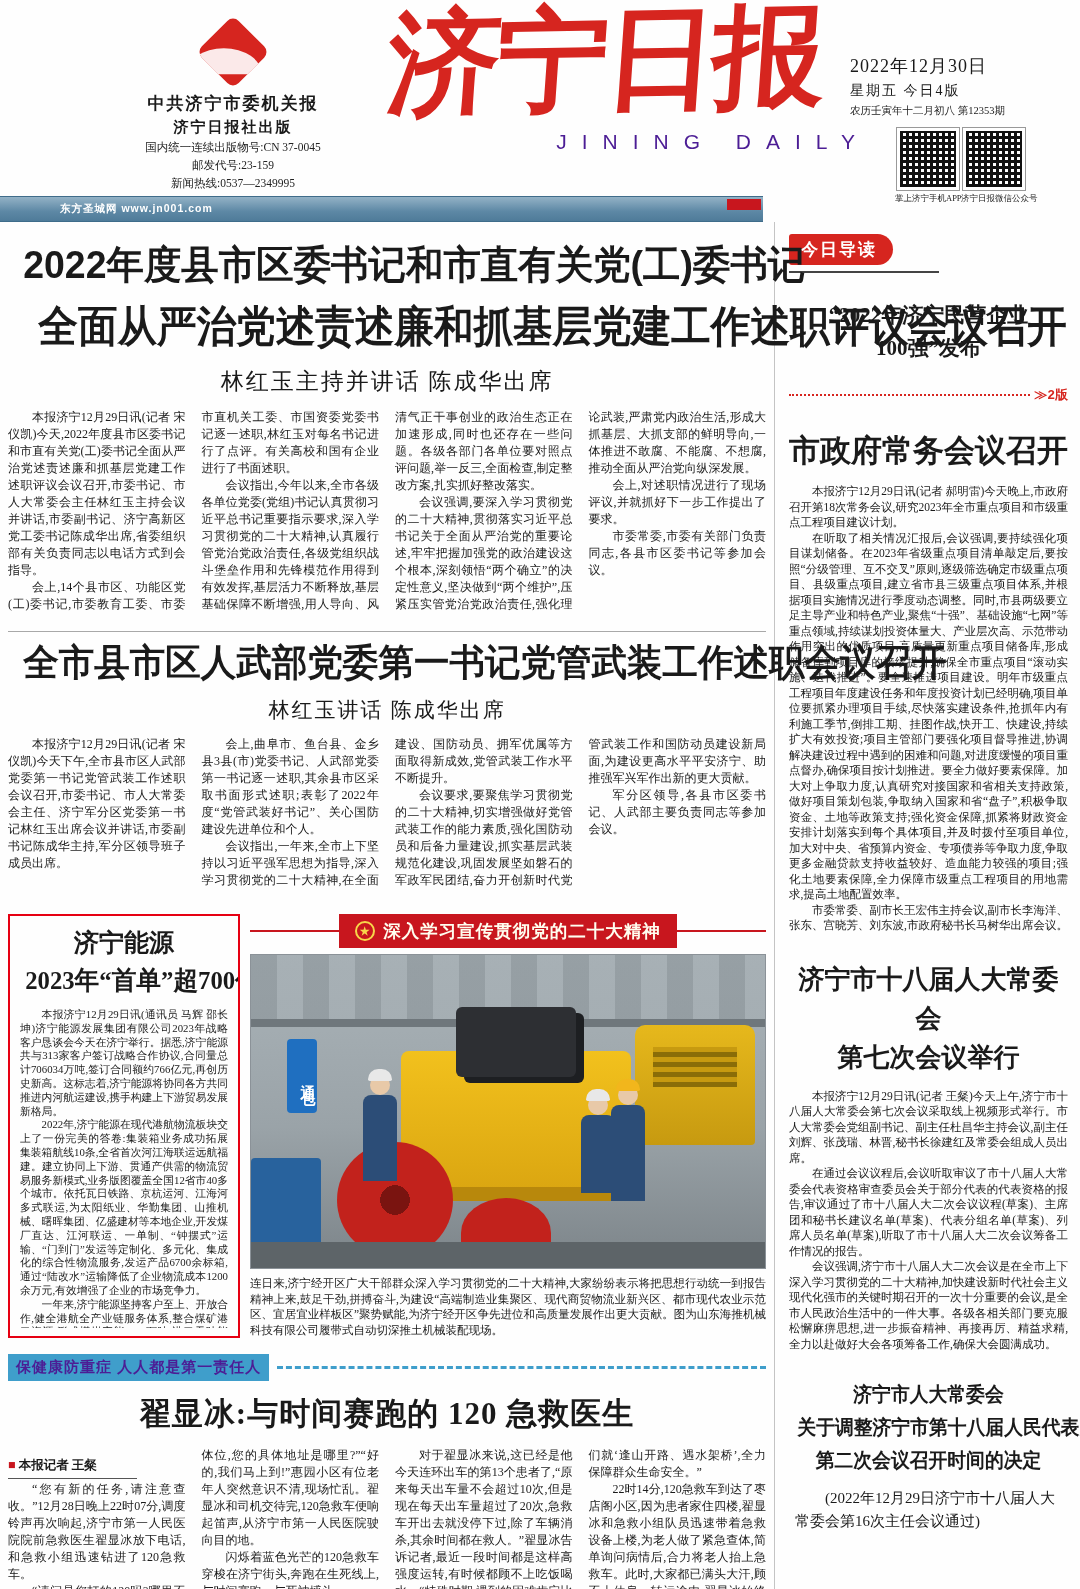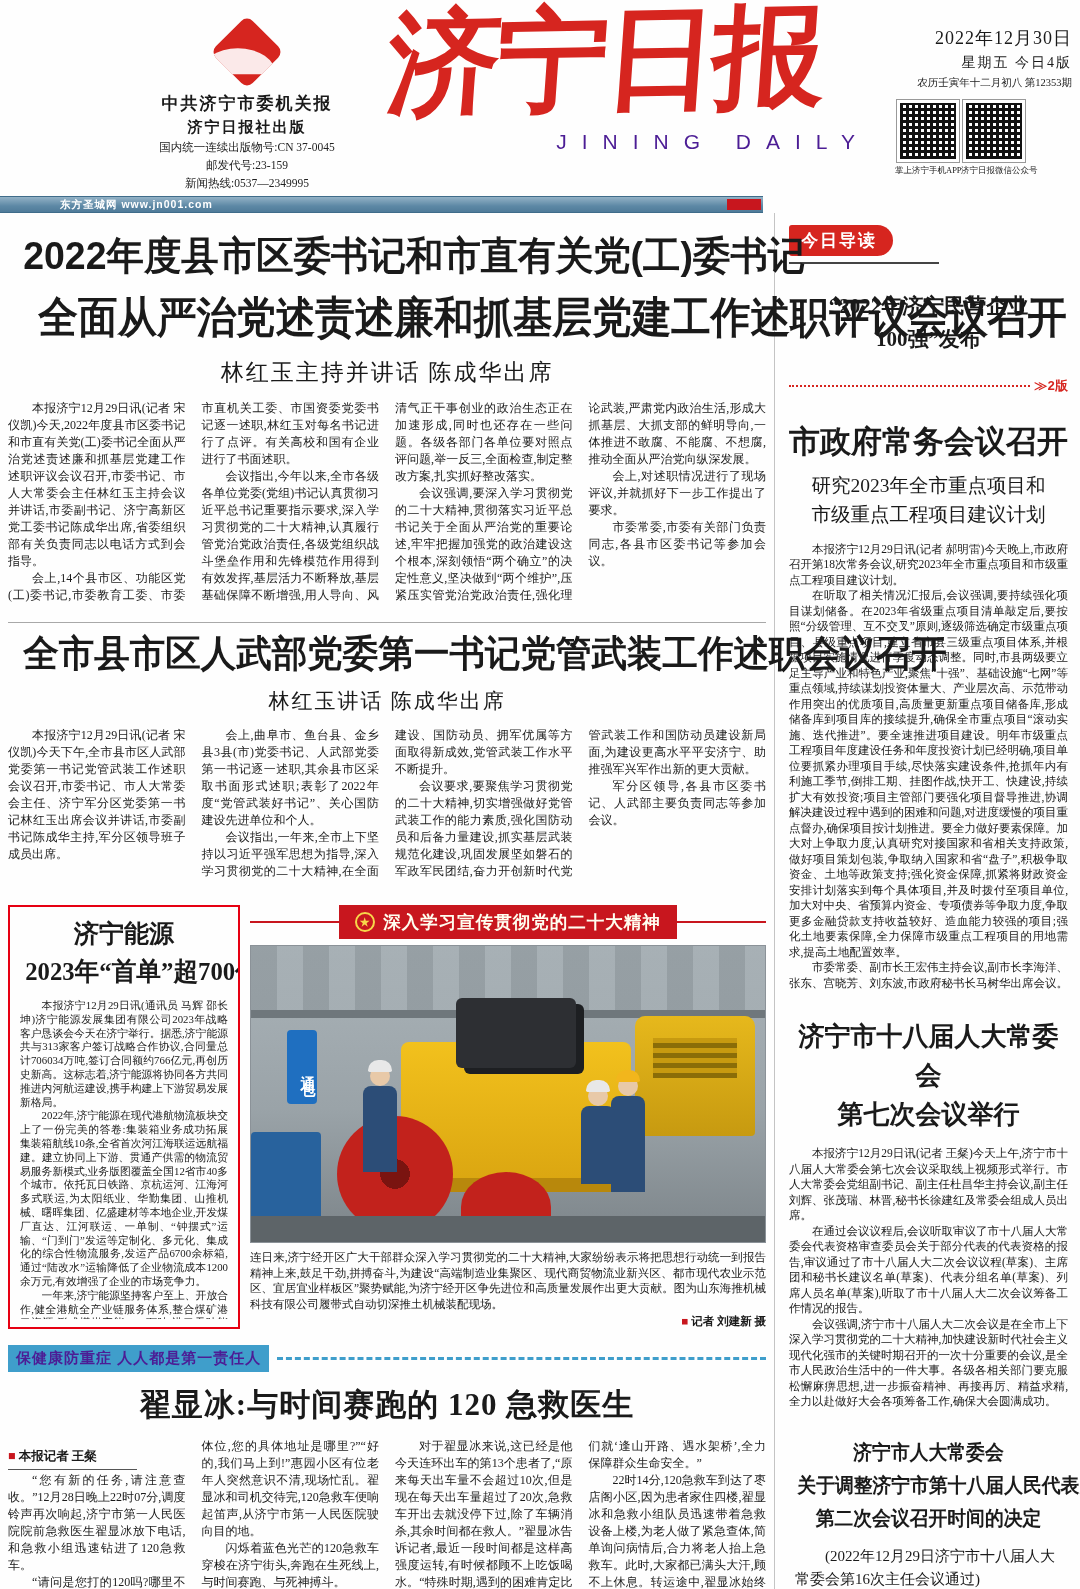--- a/index.html
+++ b/index.html
@@ -17,7 +17,7 @@
   .mh-center { position:absolute; left:340px; top:2px; width:530px; text-align:center; }
   .mh-title { font-size:112px; line-height:1.05; font-weight:bold; color:#d6251f; transform:skewX(-5deg) rotate(-1deg); letter-spacing:-4px; white-space:nowrap; }
   .mh-title-en { font-size:21px; letter-spacing:15px; color:#4c1d95; margin-top:10px; font-family:"Liberation Sans",sans-serif;text-align:right; }
-  .mh-right { position:absolute; right:8px; top:26px; width:222px; text-align:right; }
+  .mh-right { position:absolute; right:8px; top:54px; width:222px; text-align:left; }
   .mh-date { font-size:18px; letter-spacing:1px; }
   .mh-weekday { font-size:14px; margin-top:4px; letter-spacing:2px; }
   .mh-lunar { font-size:10.5px; margin-top:4px; color:#222; }

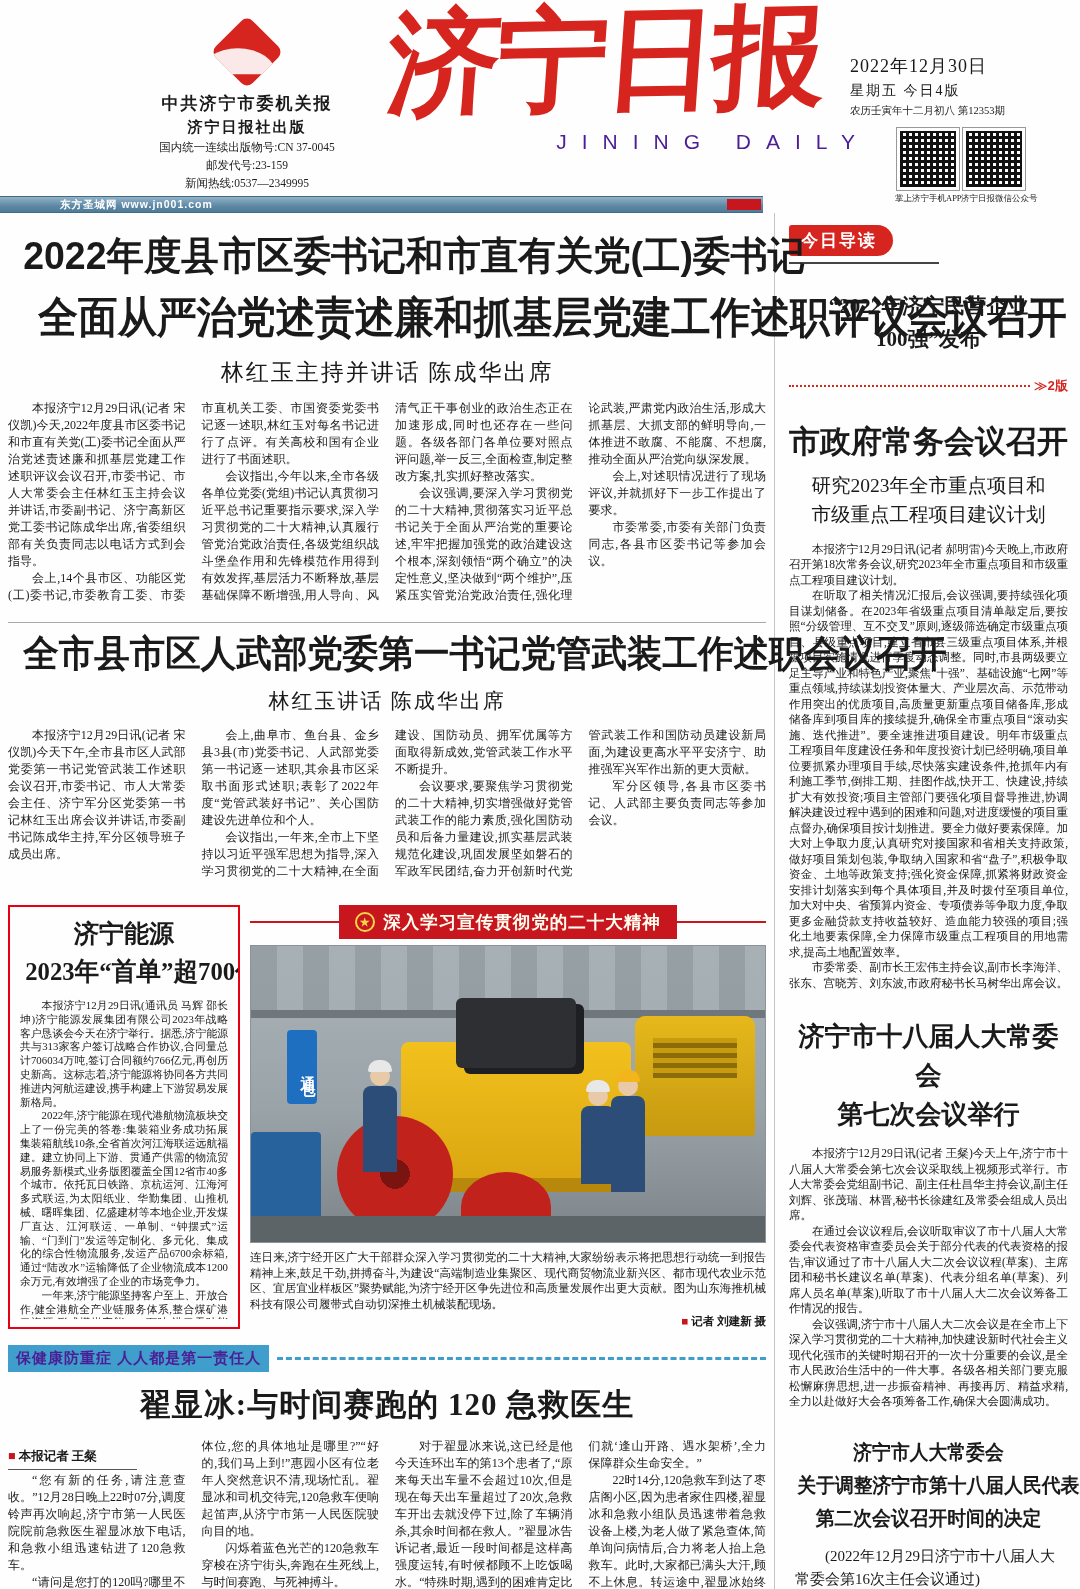--- a/index.html
+++ b/index.html
@@ -8,7 +8,7 @@
 
   
   .masthead { position:relative; height:196px; }
-  .mh-left { position:absolute; left:62px; top:26px; width:370px; text-align:center; }
+  .mh-left { position:absolute; left:48px; top:26px; width:370px; text-align:center; }
   .logo { width:52px; height:52px; background:#d6251f; transform:rotate(45deg); border-radius:8px; margin:0 auto 14px; position:relative; overflow:hidden; }
   .logo-swoosh { position:absolute; left:-12px; top:26px; width:76px; height:26px; background:#fff; border-radius:50% 50% 0 0/100% 100% 0 0; transform:rotate(-45deg); opacity:.9; }
   .mh-org1 { font-size:17px; font-weight:bold; letter-spacing:2px; font-family:"Liberation Sans",sans-serif; }

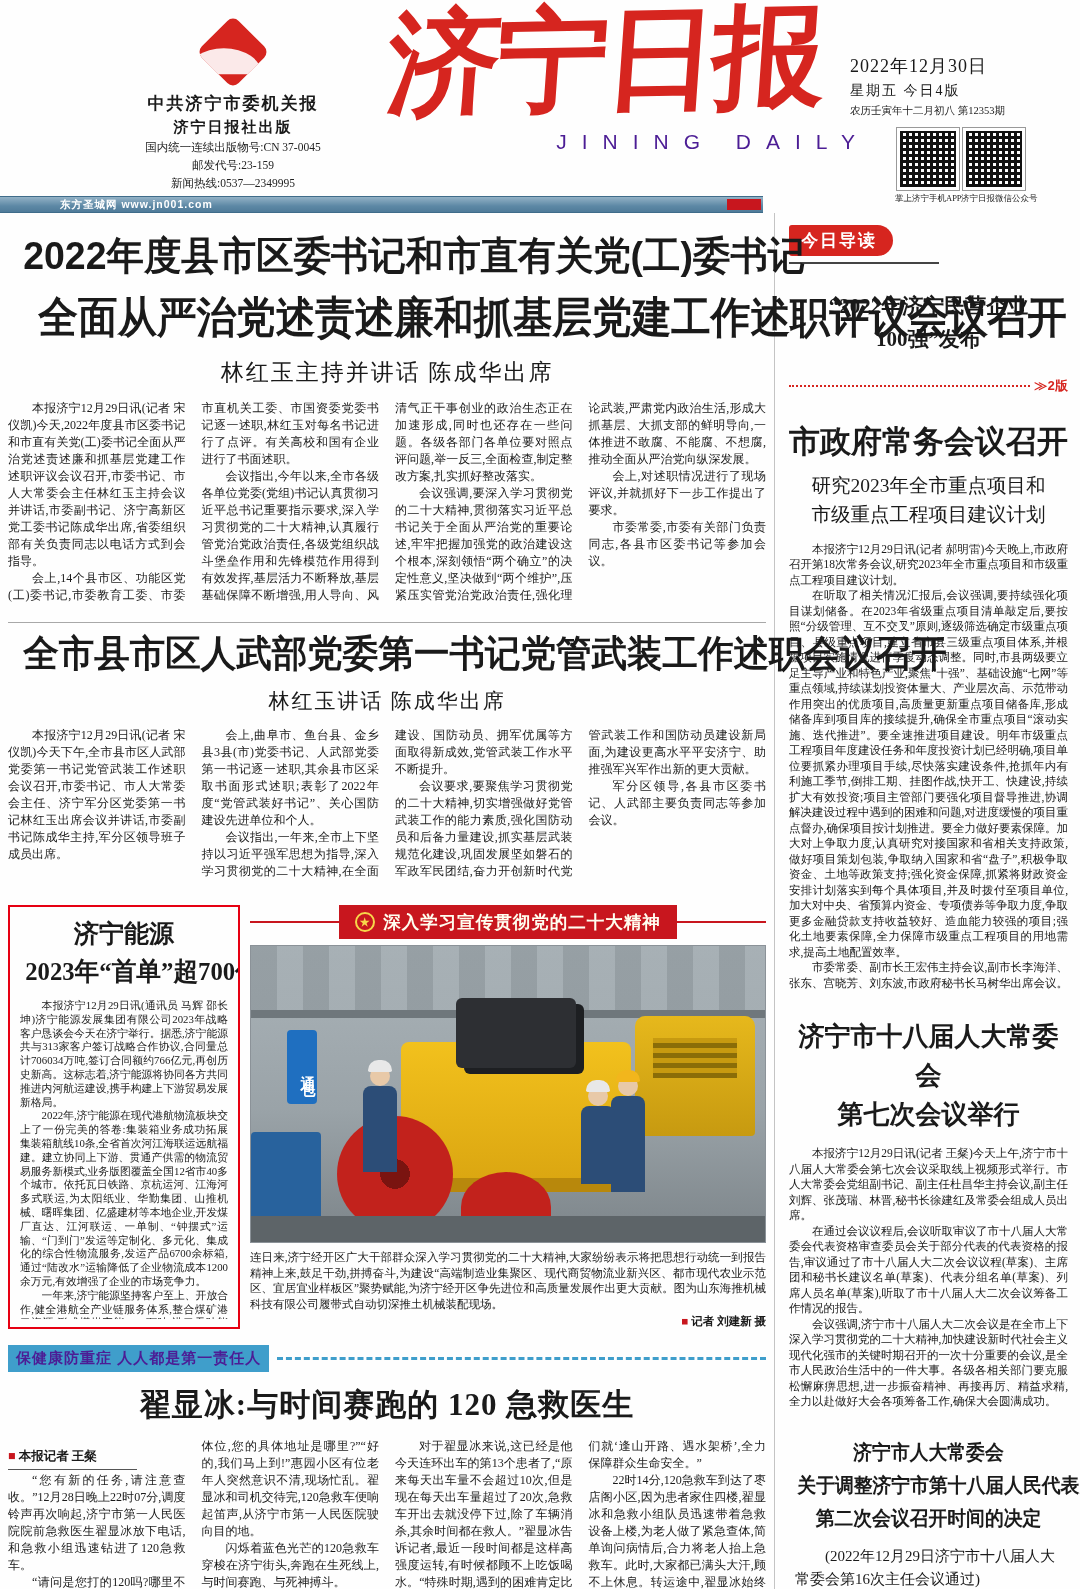--- a/index.html
+++ b/index.html
@@ -29,7 +29,7 @@
   .qr-label { font-size:8.5px; margin-top:3px; white-space:nowrap; }
 
   
-  .siteband { position:relative; width:763px; height:17px; background:linear-gradient(#93b2c6,#5d88a5 60%,#4f7b99); border-top:1px solid #3f6c8a; border-bottom:1px solid #3f6c8a; display:flex; align-items:center; }
+  .siteband { position:relative; width:763px; height:26px; background:linear-gradient(#93b2c6,#5d88a5 60%,#4f7b99); border-top:1px solid #3f6c8a; border-bottom:1px solid #3f6c8a; display:flex; align-items:center; }
   .siteband-text { color:#fff; font-size:10.5px; font-weight:bold; letter-spacing:1px; margin-left:60px; font-family:"Liberation Sans",sans-serif; }
   .siteband-red { position:absolute; right:2px; top:2px; width:34px; height:11px; background:#c8161e; }
 

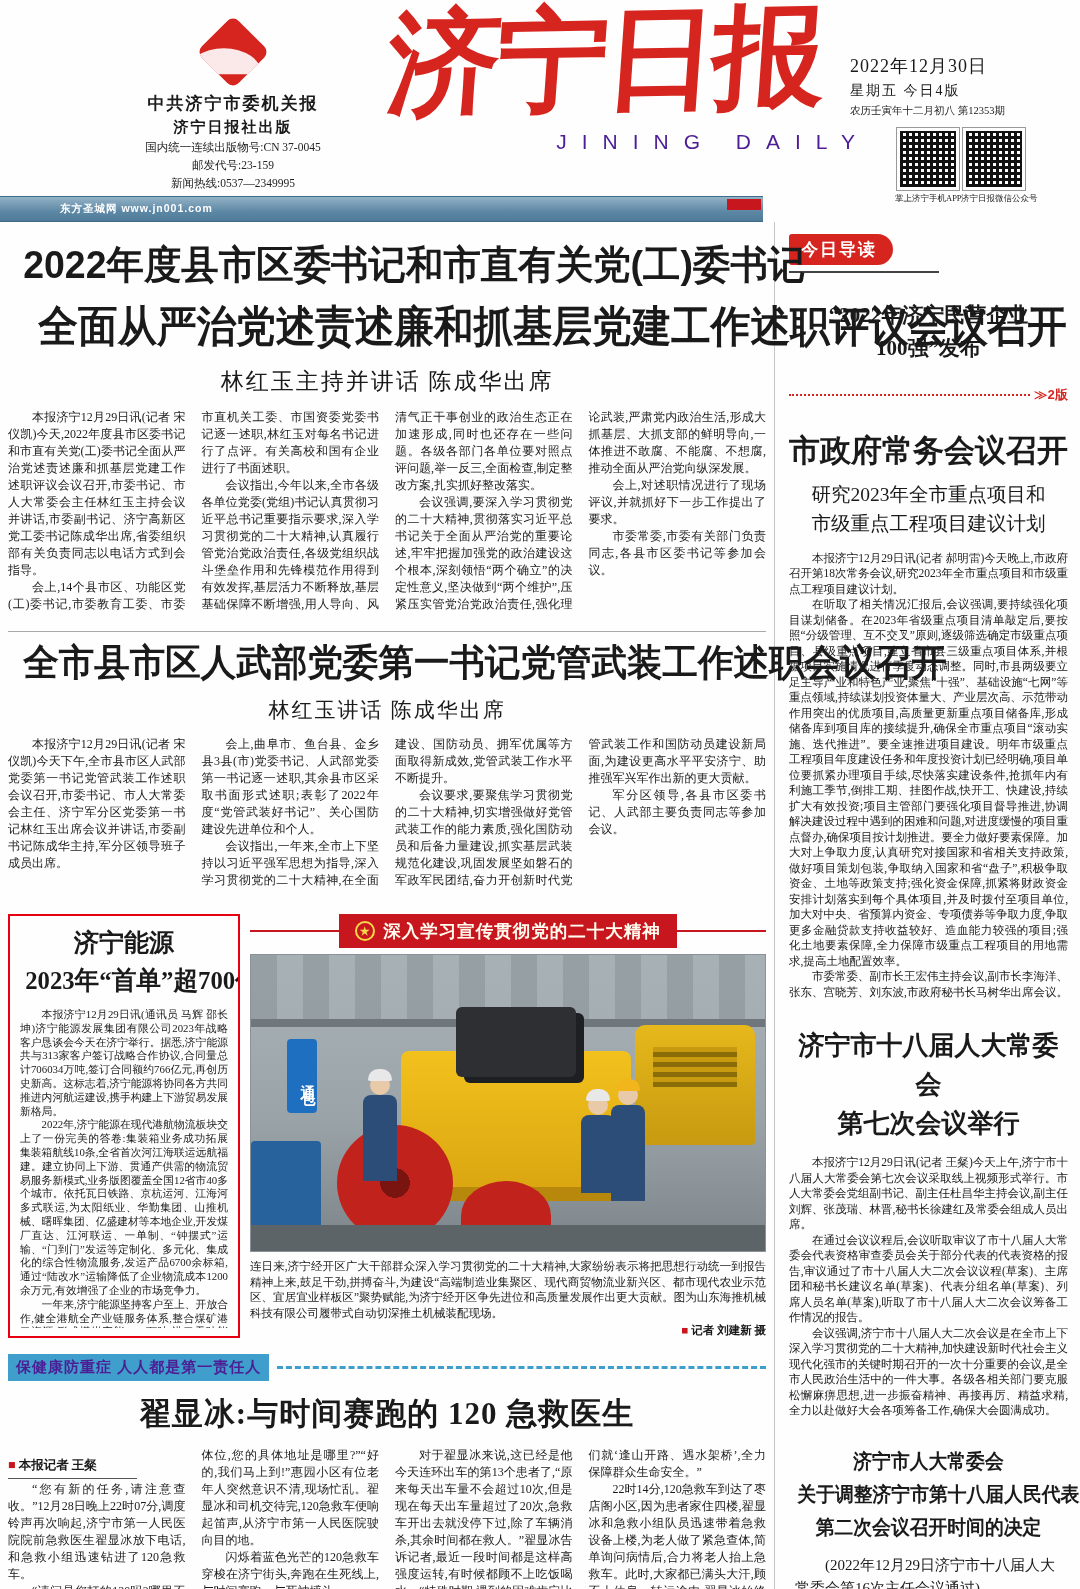--- a/index.html
+++ b/index.html
@@ -263,10 +263,6 @@
 
       <div>
         <div class="gov-h">市政府常务会议召开</div>
-        <div class="gov-sub">
-          <div>研究2023年全市重点项目和</div>
-          <div>市级重点工程项目建议计划</div>
-        </div>
         <div class="rc-body">
             <p class="para">本报济宁12月29日讯(记者 郝明雷)今天晚上,市政府召开第18次常务会议,研究2023年全市重点项目和市级重点工程项目建议计划。</p>
             <p class="para">在听取了相关情况汇报后,会议强调,要持续强化项目谋划储备。在2023年省级重点项目清单敲定后,要按照“分级管理、互不交叉”原则,逐级筛选确定市级重点项目、县级重点项目,建立省市县三级重点项目体系,并根据项目实施情况进行季度动态调整。同时,市县两级要立足主导产业和特色产业,聚焦“十强”、基础设施“七网”等重点领域,持续谋划投资体量大、产业层次高、示范带动作用突出的优质项目,高质量更新重点项目储备库,形成储备库到项目库的接续提升,确保全市重点项目“滚动实施、迭代推进”。要全速推进项目建设。明年市级重点工程项目年度建设任务和年度投资计划已经明确,项目单位要抓紧办理项目手续,尽快落实建设条件,抢抓年内有利施工季节,倒排工期、挂图作战,快开工、快建设,持续扩大有效投资;项目主管部门要强化项目督导推进,协调解决建设过程中遇到的困难和问题,对进度缓慢的项目重点督办,确保项目按计划推进。要全力做好要素保障。加大对上争取力度,认真研究对接国家和省相关支持政策,做好项目策划包装,争取纳入国家和省“盘子”,积极争取资金、土地等政策支持;强化资金保障,抓紧将财政资金安排计划落实到每个具体项目,并及时拨付至项目单位,加大对中央、省预算内资金、专项债券等争取力度,争取更多金融贷款支持收益较好、造血能力较强的项目;强化土地要素保障,全力保障市级重点工程项目的用地需求,提高土地配置效率。</p>

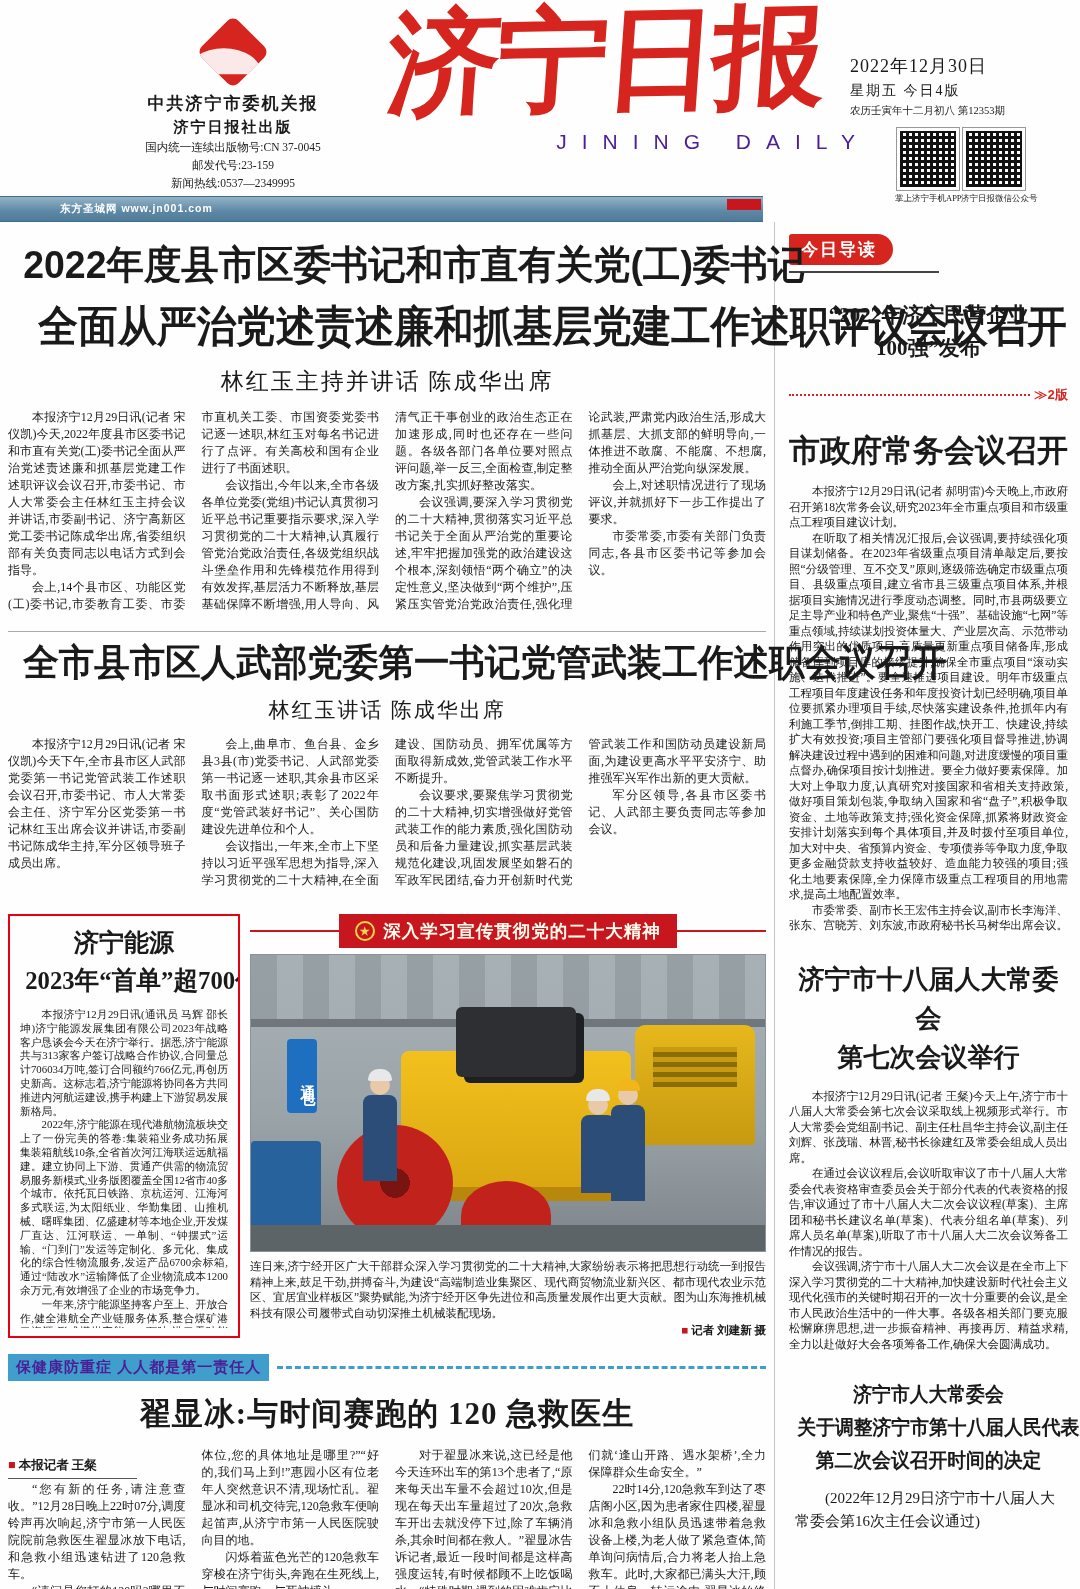--- a/index.html
+++ b/index.html
@@ -218,10 +218,6 @@
             <div class="ph-floor"></div>
           </div>
           <div class="photo-caption">连日来,济宁经开区广大干部群众深入学习贯彻党的二十大精神,大家纷纷表示将把思想行动统一到报告精神上来,鼓足干劲,拼搏奋斗,为建设“高端制造业集聚区、现代商贸物流业新兴区、都市现代农业示范区、宜居宜业样板区”聚势赋能,为济宁经开区争先进位和高质量发展作出更大贡献。图为山东海推机械科技有限公司履带式自动切深推土机械装配现场。</div>
-          <div class="credit">
-            <span class="mark">■</span>
-            <span>记者 刘建新 摄</span>
-          </div>
         </div>
       </div>
 

